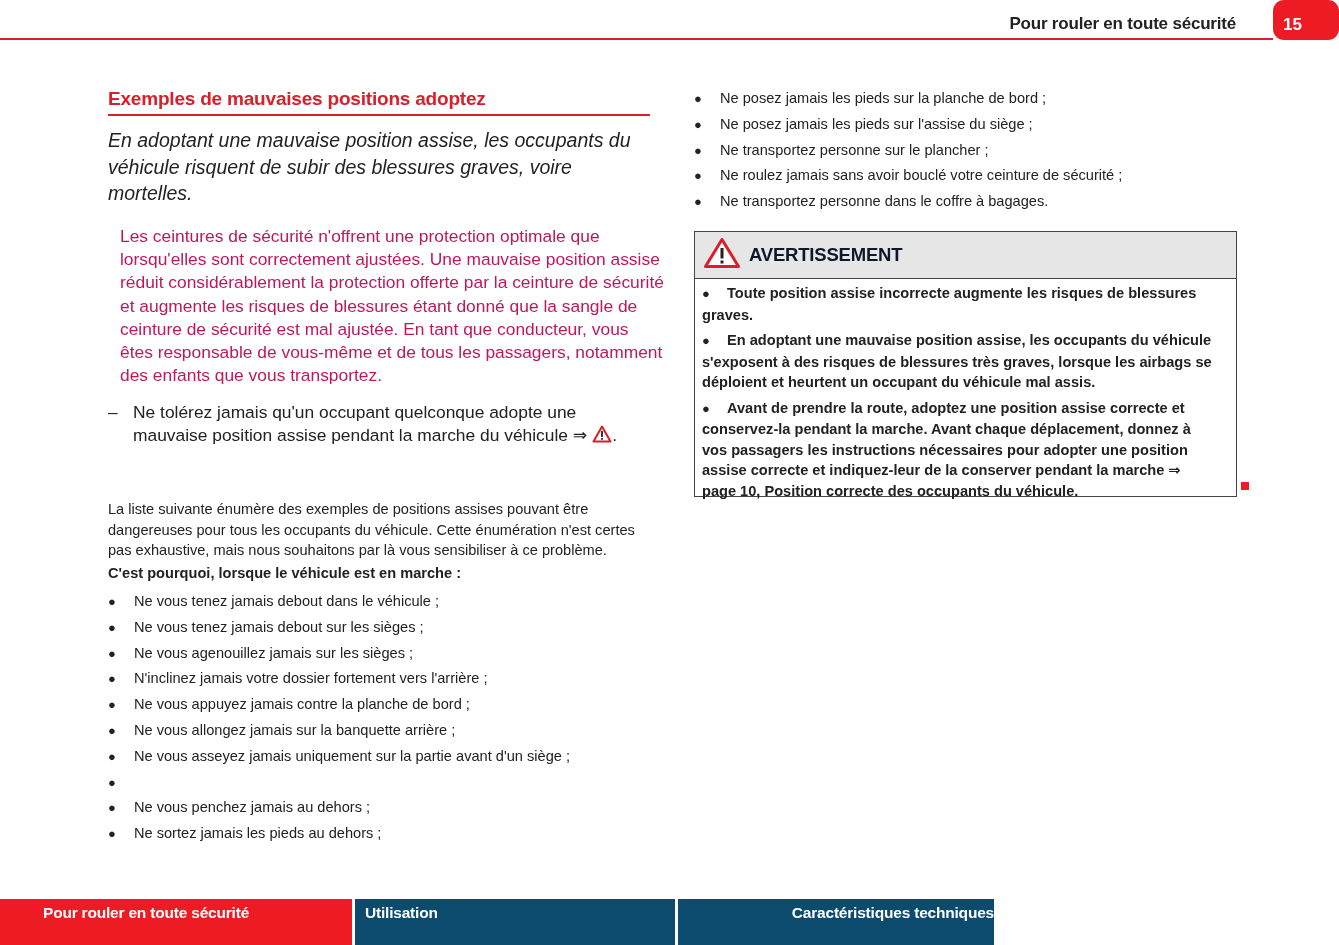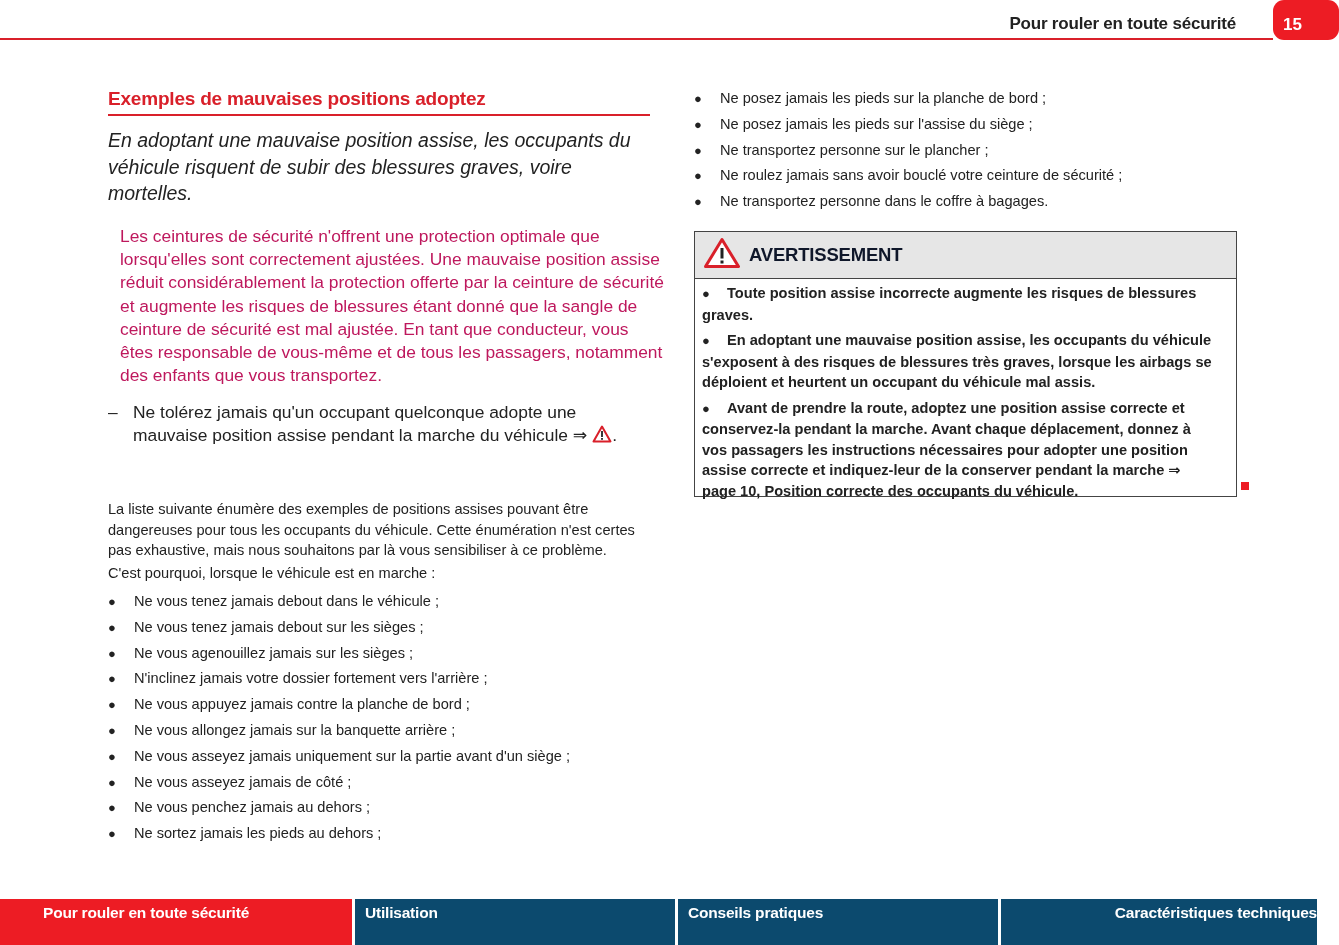--- a/index.html
+++ b/index.html
@@ -25,7 +25,7 @@
   .dash-item .dash { width: 25px; flex: none; }
   .warn-inline { display: inline-block; vertical-align: -2px; }
   .small-para { left: 108px; top: 468px; width: 545px; font-size: 14.6px; line-height: 20.5px; color: #222; margin-top: 31px; }
-  .bold-lead { left: 108px; top: 565px; font-size: 14.6px; font-weight: normal; color: #222; }
+  .bold-lead { left: 108px; top: 565px; font-size: 14.6px; font-weight: bold; color: #222; }
   .bullets { margin: 0; padding: 0; list-style: none; }
   .bullets li { display: flex; font-size: 14.6px; line-height: 25.8px; color: #222; }
   .bullets li .dot { width: 26px; flex: none; font-size: 13px; }

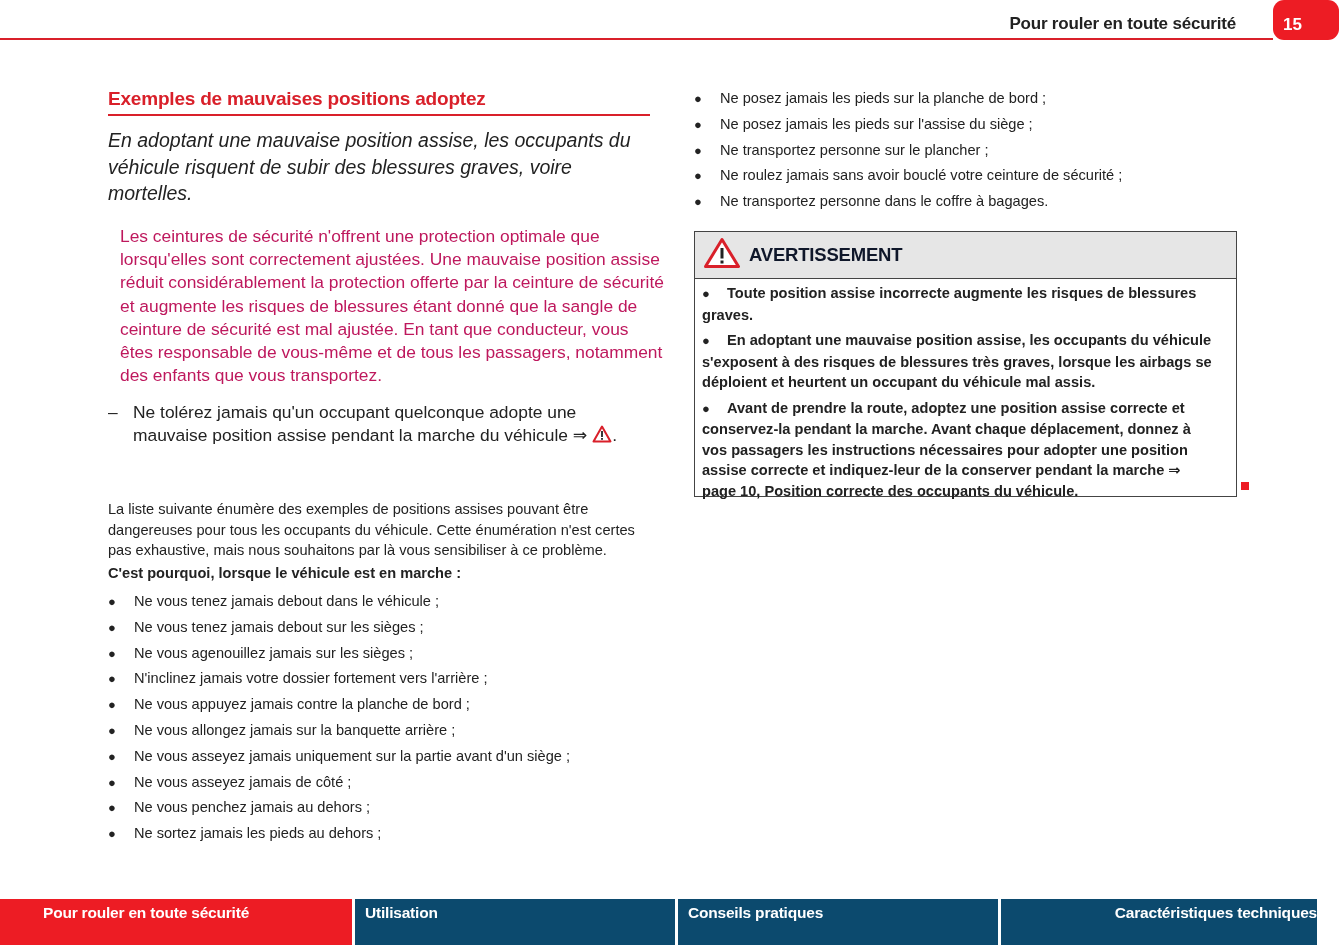--- a/index.html
+++ b/index.html
@@ -108,7 +108,6 @@
     </li>
   <li>
       <span class="dot">●</span>
-      <span>Ne vous asseyez jamais de côté ;</span>
     </li>
   <li>
       <span class="dot">●</span>

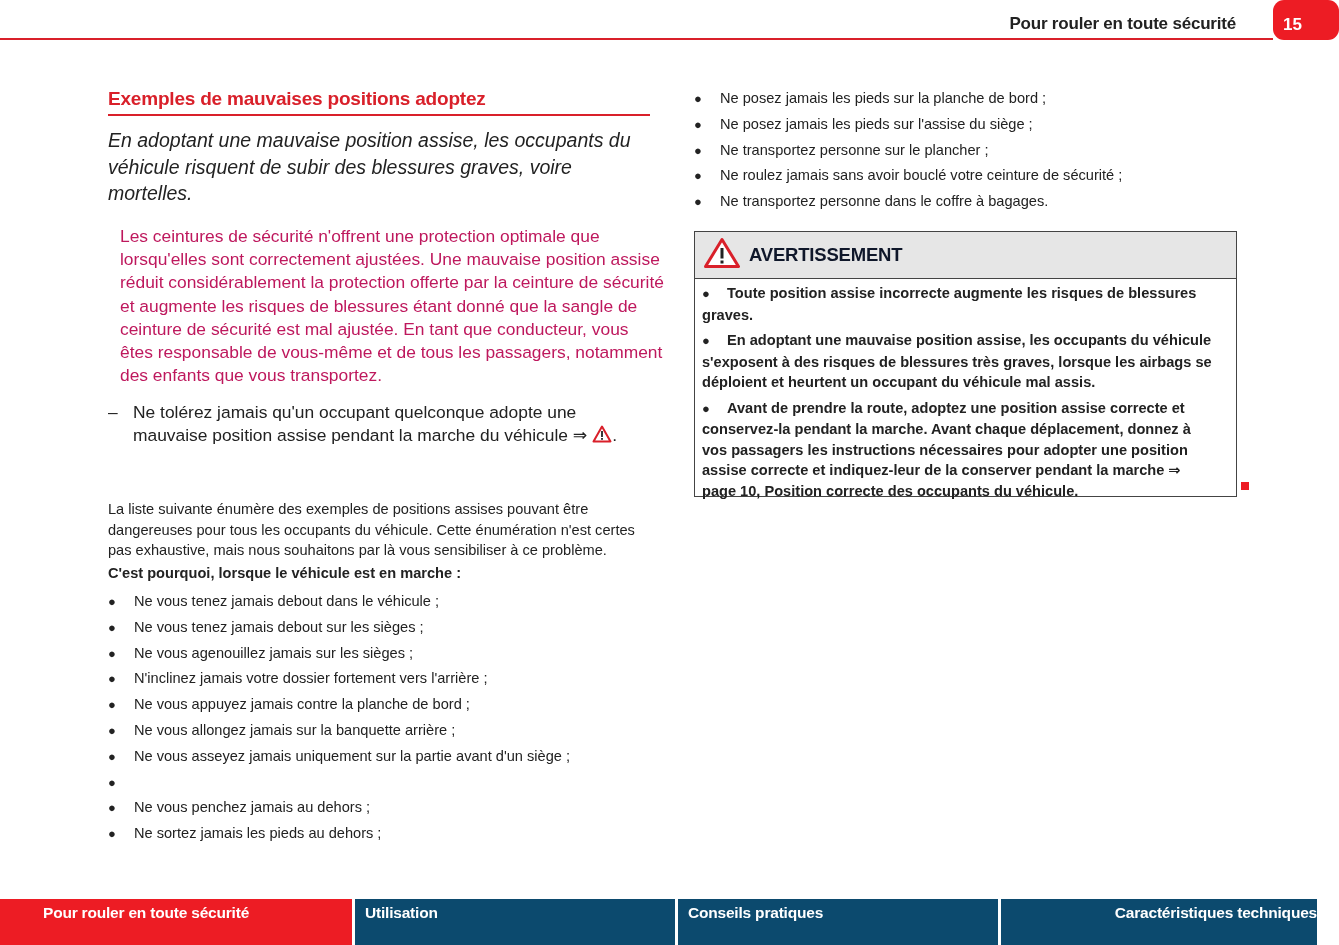--- a/index.html
+++ b/index.html
@@ -164,7 +164,6 @@
 <div class="abs footer">
   <div class="ftab active">Pour rouler en toute sécurité</div>
   <div class="ftab inactive">Utilisation</div>
-  <div class="ftab inactive">Conseils pratiques</div>
   <div class="ftab inactive last">Caractéristiques techniques</div>
 </div>
 

